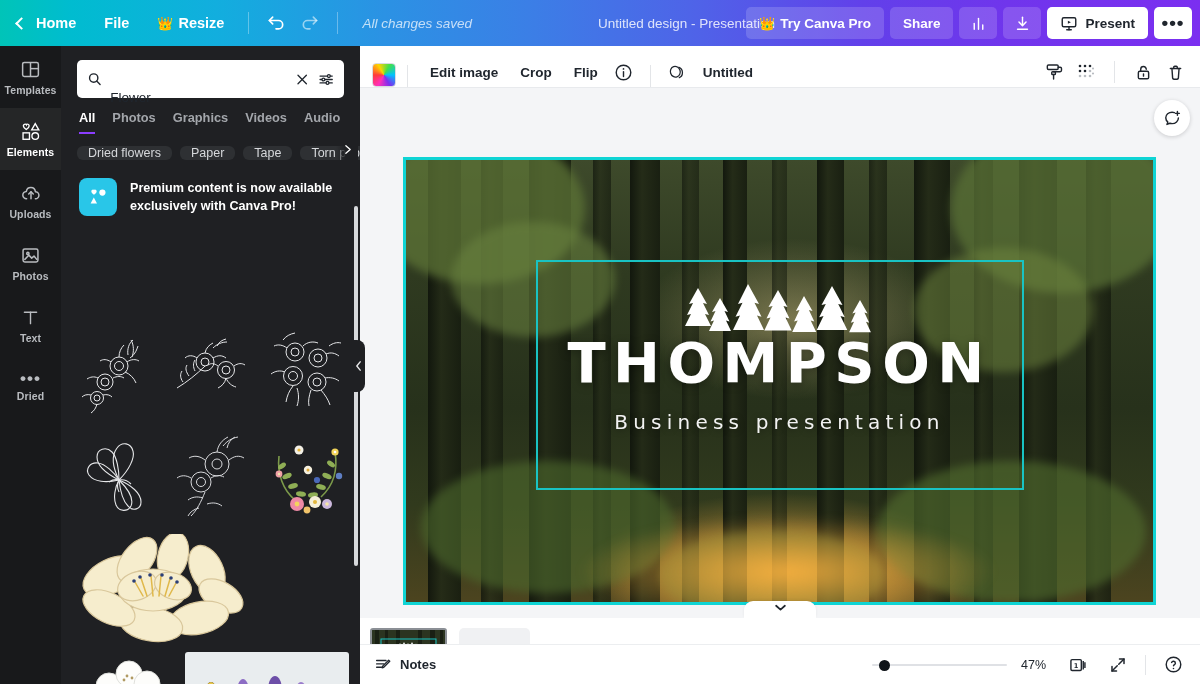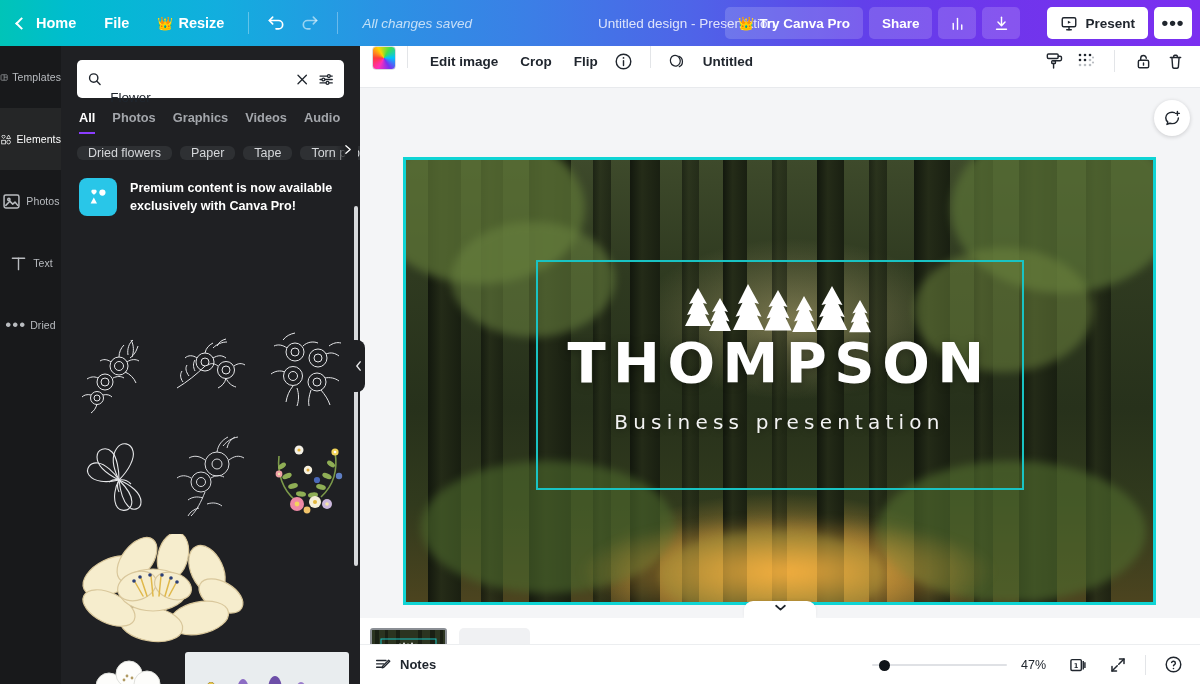--- a/index.html
+++ b/index.html
@@ -55,7 +55,7 @@
   }
   .pill.sq { width: 38px; padding: 0; justify-content: center; }
   .pill.white {
-    background: #fff; color: #20262e; padding: 0 13px; gap: 7px; margin-left: 21px;
+    background: #fff; color: #20262e; padding: 0 13px; gap: 7px;
   }
   .pill.dots { width: 38px; padding: 0; justify-content: center; background: #fff; color: #20262e; }
 

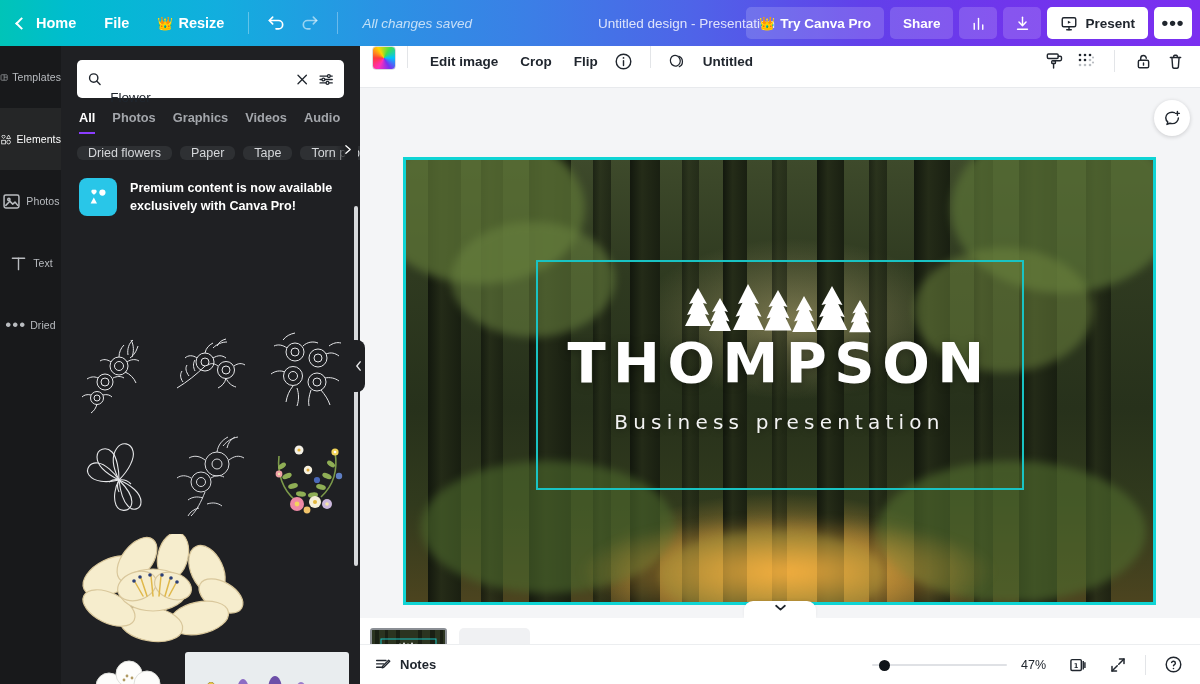--- a/index.html
+++ b/index.html
@@ -142,7 +142,7 @@
   .imgbar {
     position: absolute; left: 0; top: 0; width: 840px; height: 42px;
     background: #fff; border-bottom: 1px solid #e8eaed;
-    display: flex; align-items: flex-start; padding: 0 12px;
+    display: flex; align-items: flex-end; padding: 0 12px;
   }
   .swatch {
     width: 24px; height: 24px; border-radius: 4px;

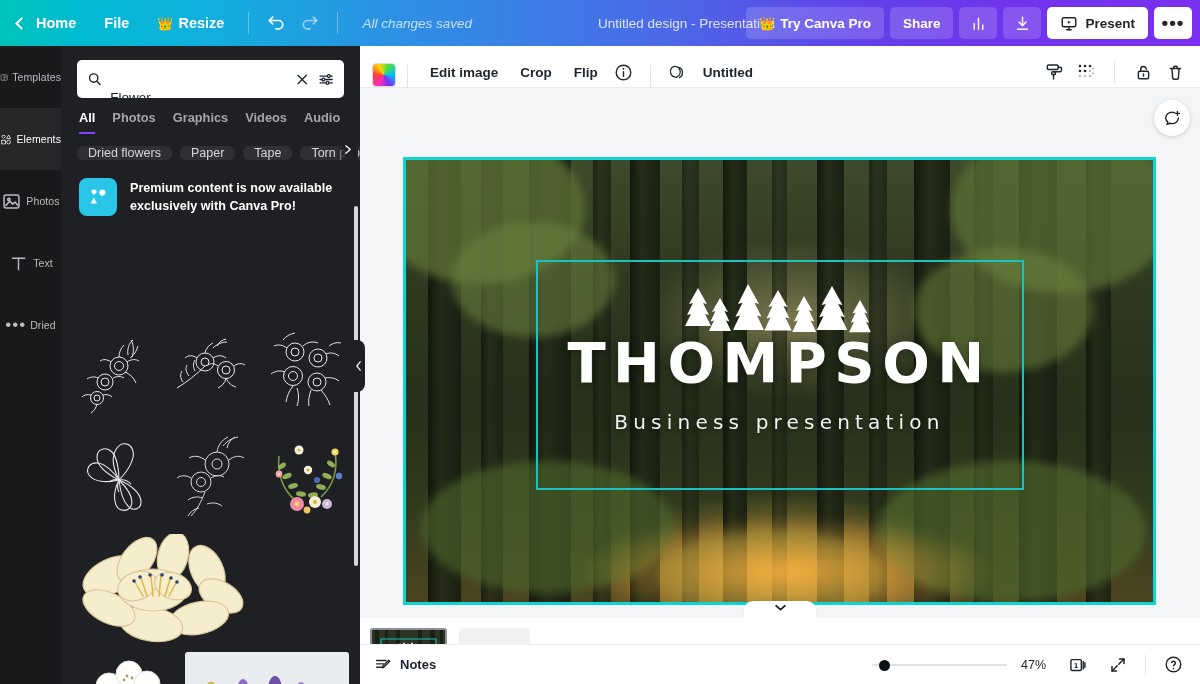--- a/index.html
+++ b/index.html
@@ -65,9 +65,10 @@
     background: #18191b;
   }
   .rail-item {
-    width: 61px; height: 62px; display: flex; flex-direction: row;
+    width: 61px; height: 62px; display: flex; flex-direction: column;
     align-items: center; justify-content: center; gap: 4px; cursor: pointer;
     color: #b9bcc0;
+    font-weight: bold;
   }
   .rail-item.active { background: #252627; color: #fff; }
   .rail-label { font-size: 10.5px; letter-spacing: .1px; }

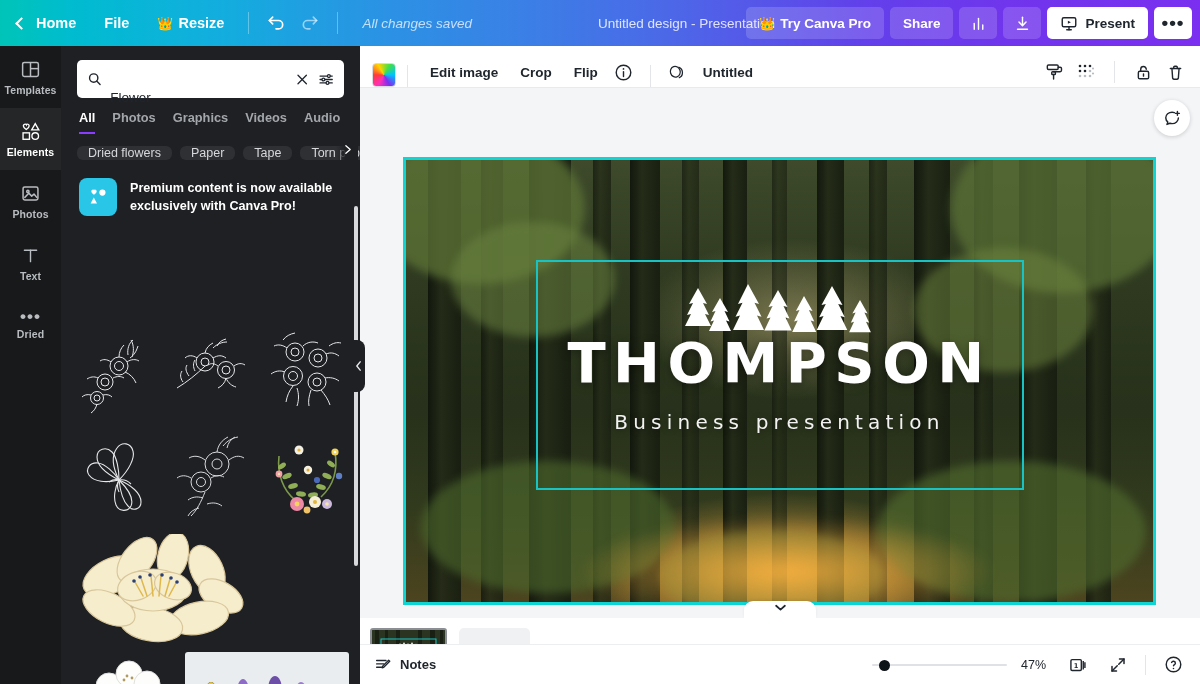--- a/index.html
+++ b/index.html
@@ -337,6 +337,14 @@
       <span class="rail-label">Elements</span>
     </div>
 
+    <div class="rail-item">
+      <svg width="22" height="21" viewBox="0 0 24 24" fill="none" stroke="currentColor" stroke-width="1.7" stroke-linecap="round" stroke-linejoin="round">
+        <path d="M7 18a4.2 4.2 0 0 1-.3-8.4A5.2 5.2 0 0 1 17 9.9 3.9 3.9 0 0 1 17 18"></path>
+        <polyline points="9.4 12.6 12 10 14.6 12.6"></polyline>
+          <line x1="12" y1="10" x2="12" y2="18"></line>
+      </svg>
+      <span class="rail-label">Uploads</span>
+    </div>
 
     <div class="rail-item">
       <svg width="21" height="21" viewBox="0 0 24 24" fill="none" stroke="currentColor" stroke-width="1.7" stroke-linejoin="round">

